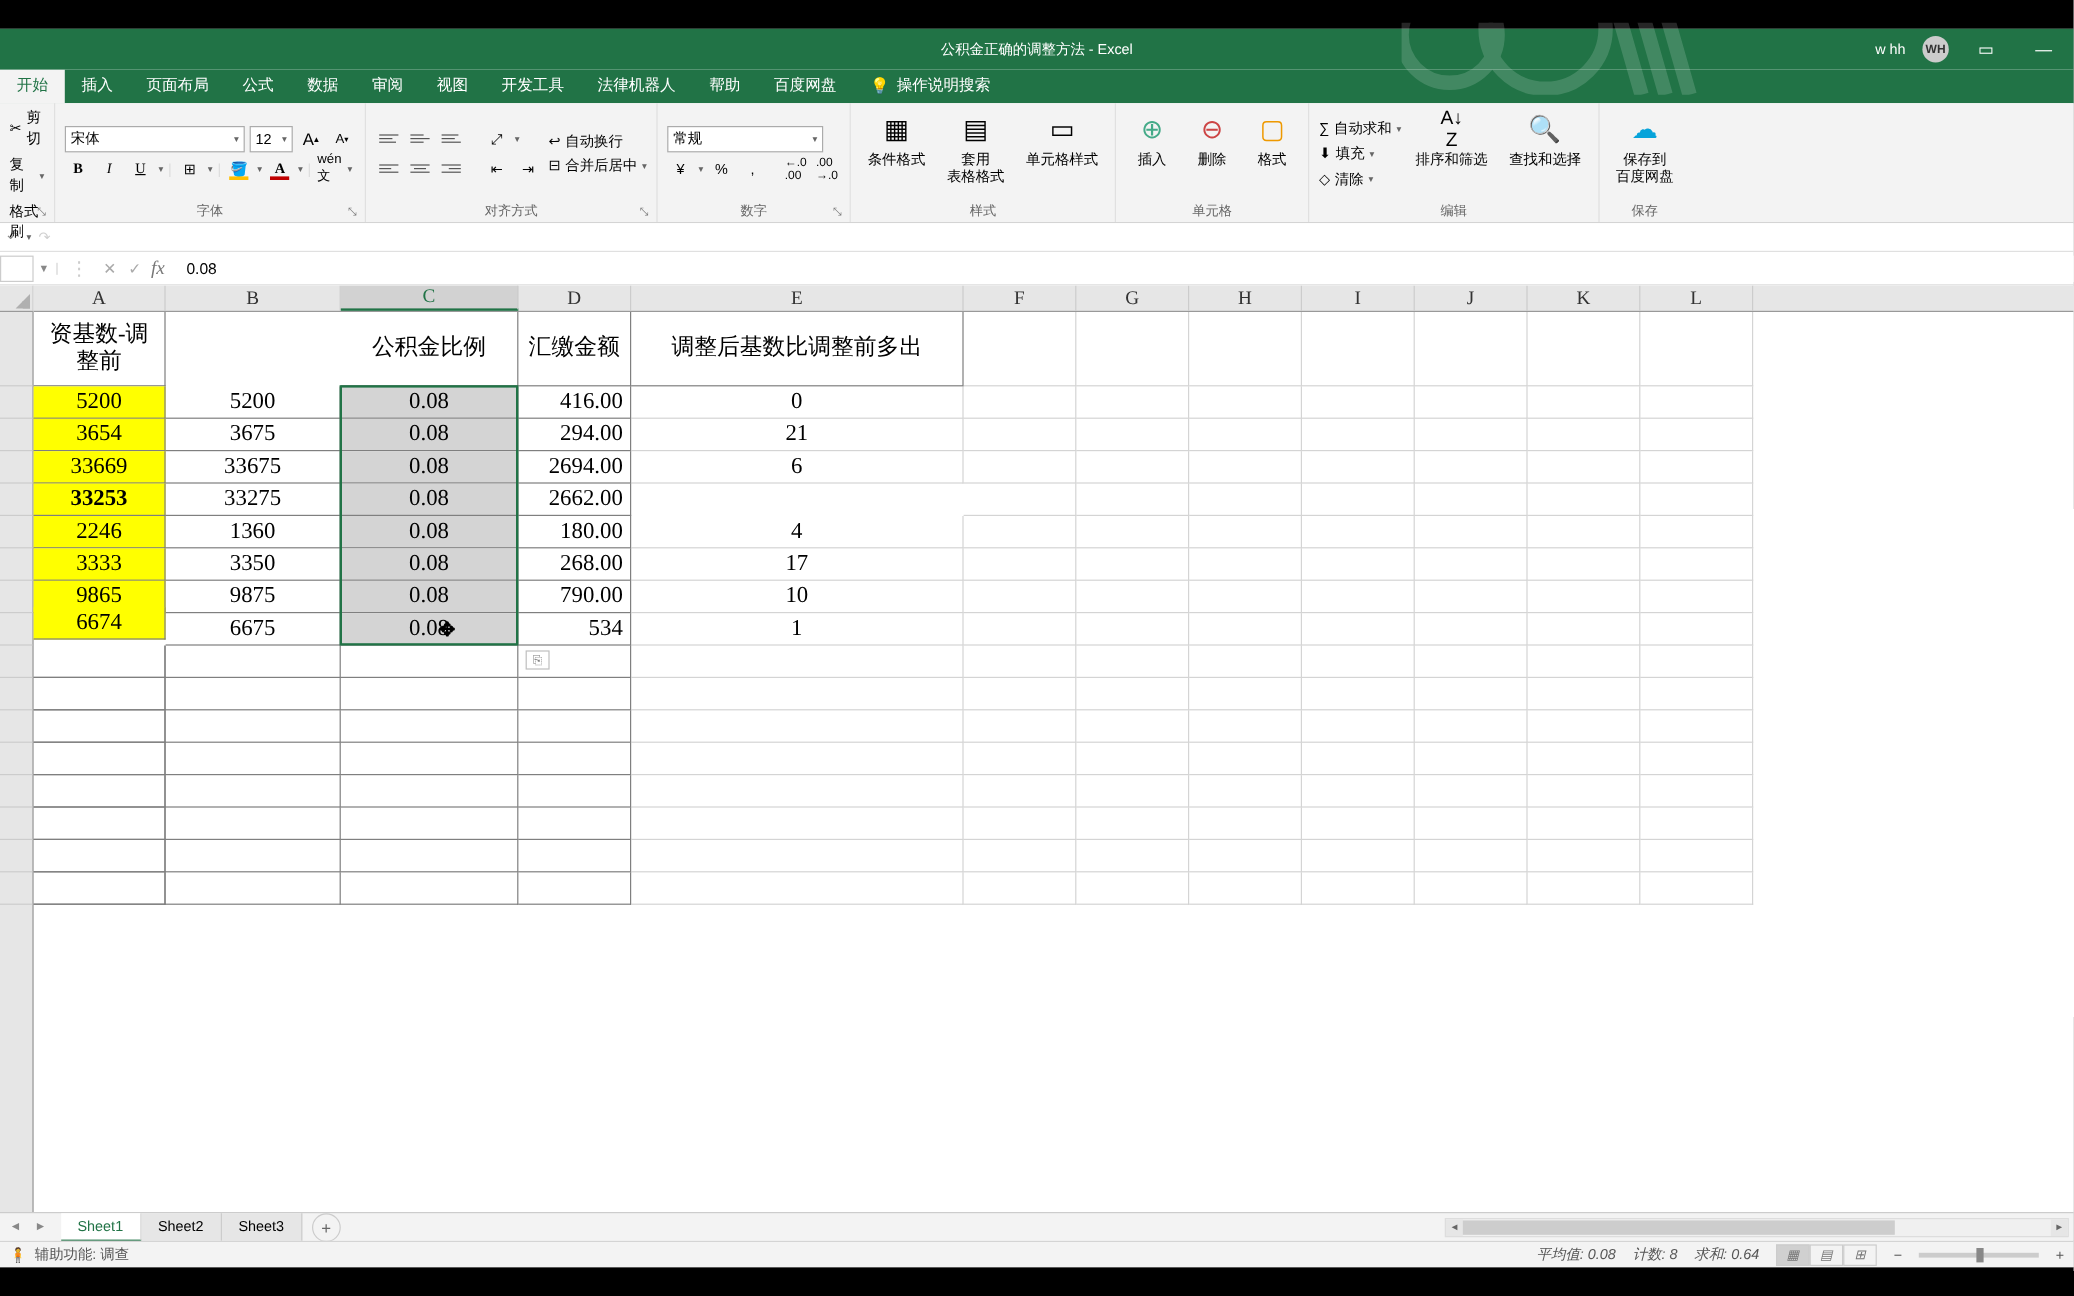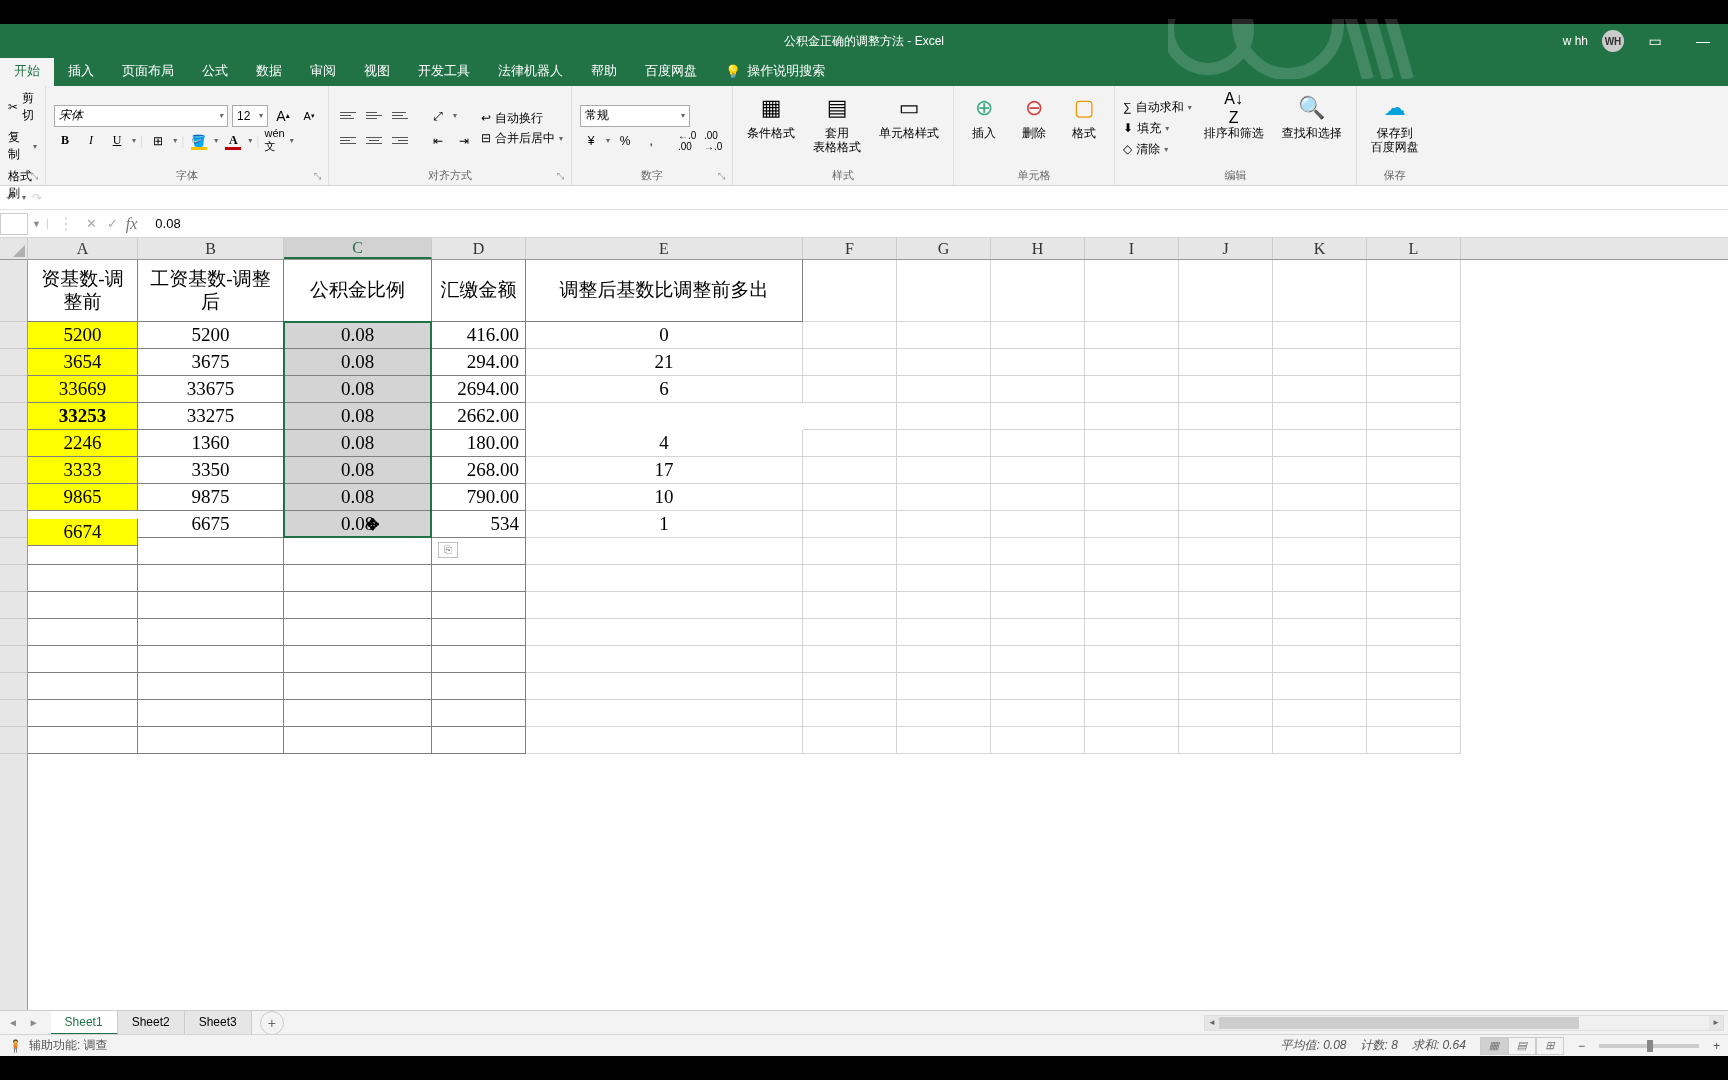--- a/index.html
+++ b/index.html
@@ -29,7 +29,7 @@
 .col { display: flex; flex-direction: column; gap: 3px; justify-content: center; }
 .row { display: flex; gap: 4px; align-items: center; }
 .btn-sm { min-width: 22px; height: 22px; display: inline-flex; align-items: center; justify-content: center; border: 1px solid transparent; cursor: pointer; font-size: 12px; }
-.font-box { width: 174px; height: 22px; border: 1px solid #ababab; background: #fff; padding: 0 4px; font-size: 12px; display: flex; align-items: center; justify-content: space-between; font-style: italic; }
+.font-box { width: 150px; height: 22px; border: 1px solid #ababab; background: #fff; padding: 0 4px; font-size: 12px; display: flex; align-items: center; justify-content: space-between; }
 .size-box { width: 36px; height: 22px; border: 1px solid #ababab; background: #fff; padding: 0 4px; font-size: 12px; display: flex; align-items: center; justify-content: space-between; }
 .numfmt-box { width: 110px; height: 22px; border: 1px solid #ababab; background: #fff; padding: 0 4px; font-size: 12px; display: flex; align-items: center; justify-content: space-between; }
 .dd { font-size: 8px; color: #666; }

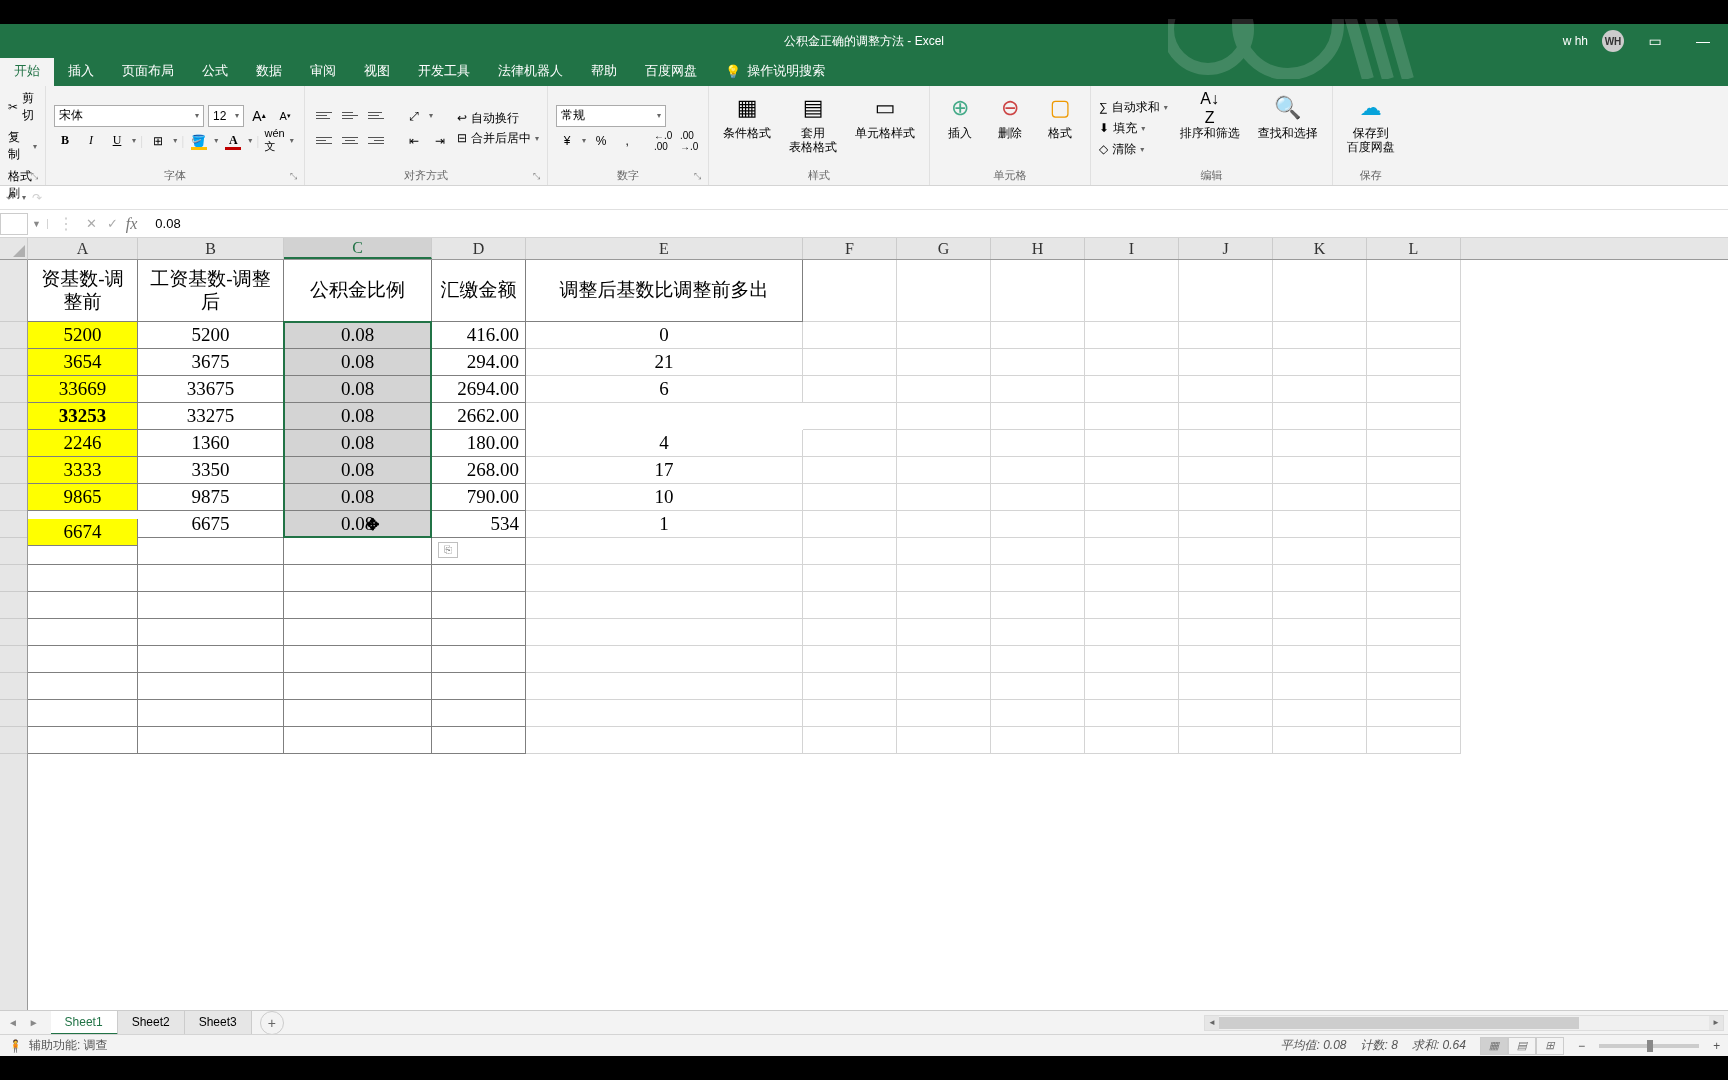--- a/index.html
+++ b/index.html
@@ -31,7 +31,7 @@
 .btn-sm { min-width: 22px; height: 22px; display: inline-flex; align-items: center; justify-content: center; border: 1px solid transparent; cursor: pointer; font-size: 12px; }
 .font-box { width: 150px; height: 22px; border: 1px solid #ababab; background: #fff; padding: 0 4px; font-size: 12px; display: flex; align-items: center; justify-content: space-between; }
 .size-box { width: 36px; height: 22px; border: 1px solid #ababab; background: #fff; padding: 0 4px; font-size: 12px; display: flex; align-items: center; justify-content: space-between; }
-.numfmt-box { width: 110px; height: 22px; border: 1px solid #ababab; background: #fff; padding: 0 4px; font-size: 12px; display: flex; align-items: center; justify-content: space-between; }
+.numfmt-box { width: 130px; height: 22px; border: 1px solid #ababab; background: #fff; padding: 0 4px; font-size: 12px; display: flex; align-items: center; justify-content: space-between; }
 .dd { font-size: 8px; color: #666; }
 .launcher { position: absolute; right: 2px; bottom: 2px; width: 12px; height: 12px; font-size: 9px; color: #777; cursor: pointer; }
 .big-btn { display: flex; flex-direction: column; align-items: center; gap: 2px; padding: 2px 6px; cursor: pointer; text-align: center; line-height: 1.2; min-width: 44px; }

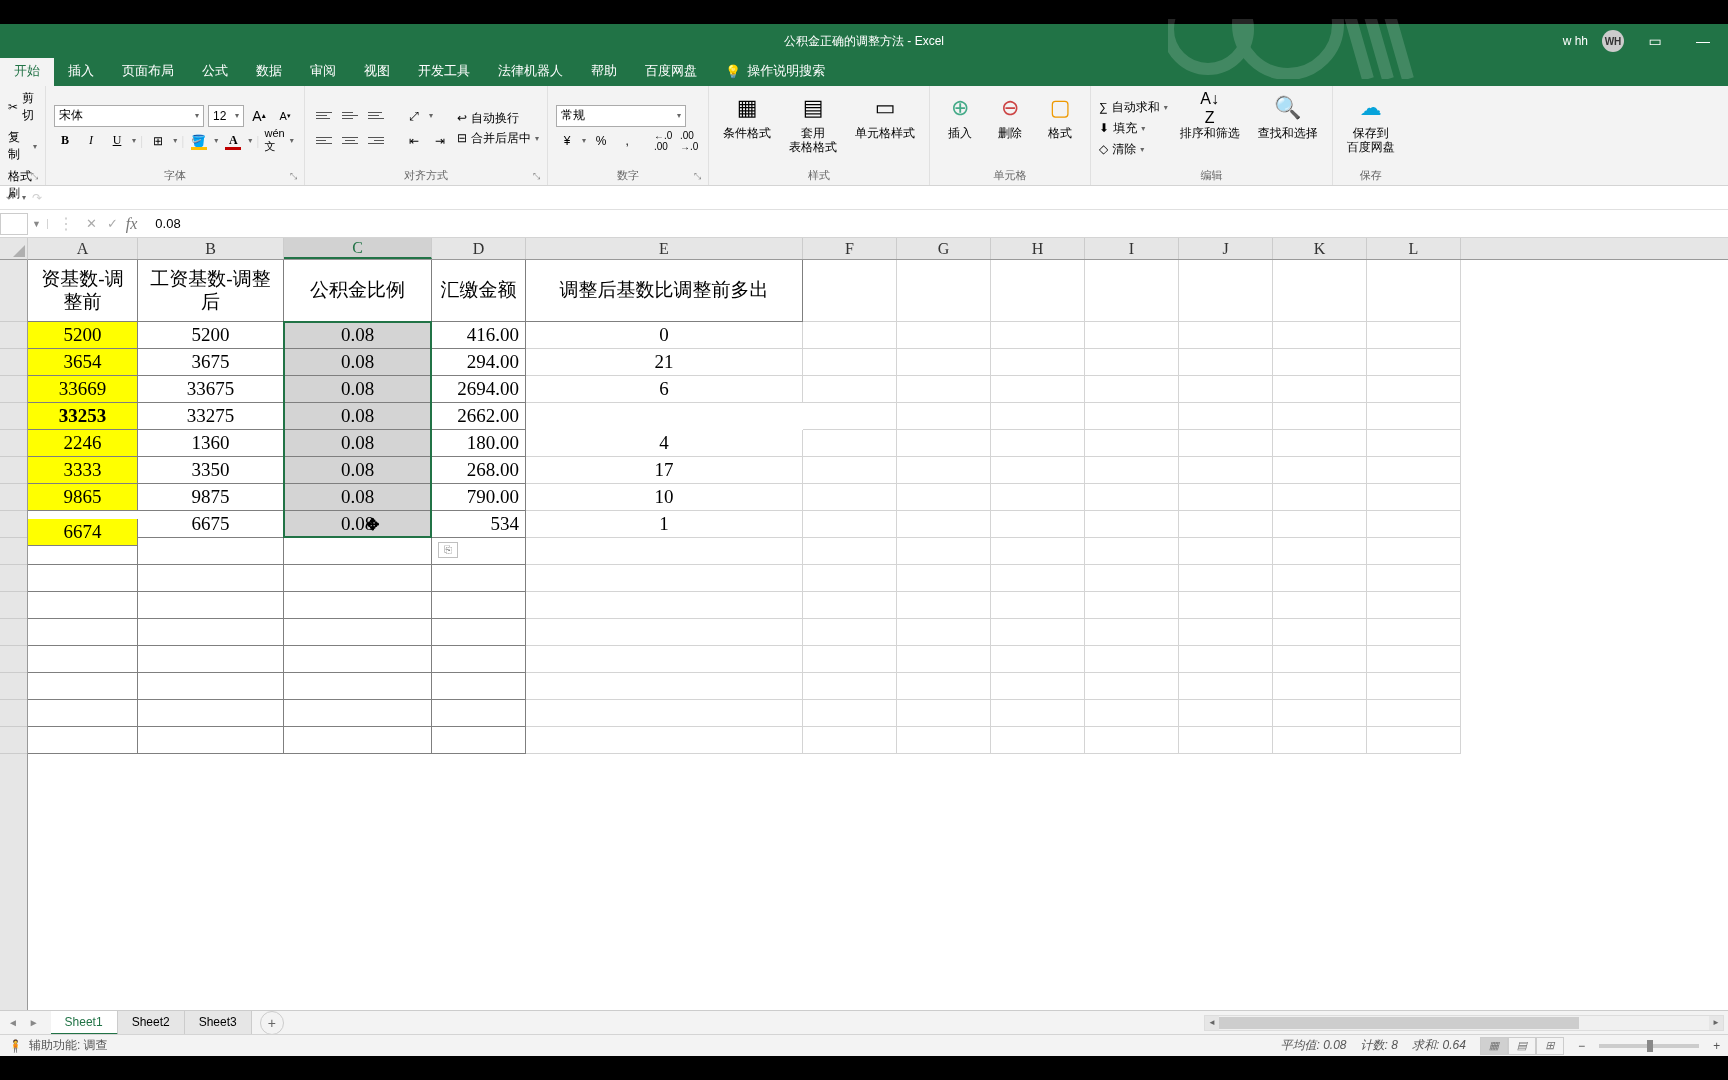--- a/index.html
+++ b/index.html
@@ -424,7 +424,6 @@
       </div>
     <div class="cells" id="cells">
         <div class="cell hdr" style="left: 0px; top: 0px; width: 110px; height: 62px;">资基数-调整前</div>
-        <div class="cell hdr" style="left: 110px; top: 0px; width: 146px; height: 62px;">工资基数-调整后</div>
         <div class="cell hdr" style="left: 256px; top: 0px; width: 148px; height: 62px;">公积金比例</div>
         <div class="cell hdr" style="left: 404px; top: 0px; width: 94px; height: 62px;">汇缴金额</div>
         <div class="cell hdr" style="left: 498px; top: 0px; width: 277px; height: 62px;">调整后基数比调整前多出</div>

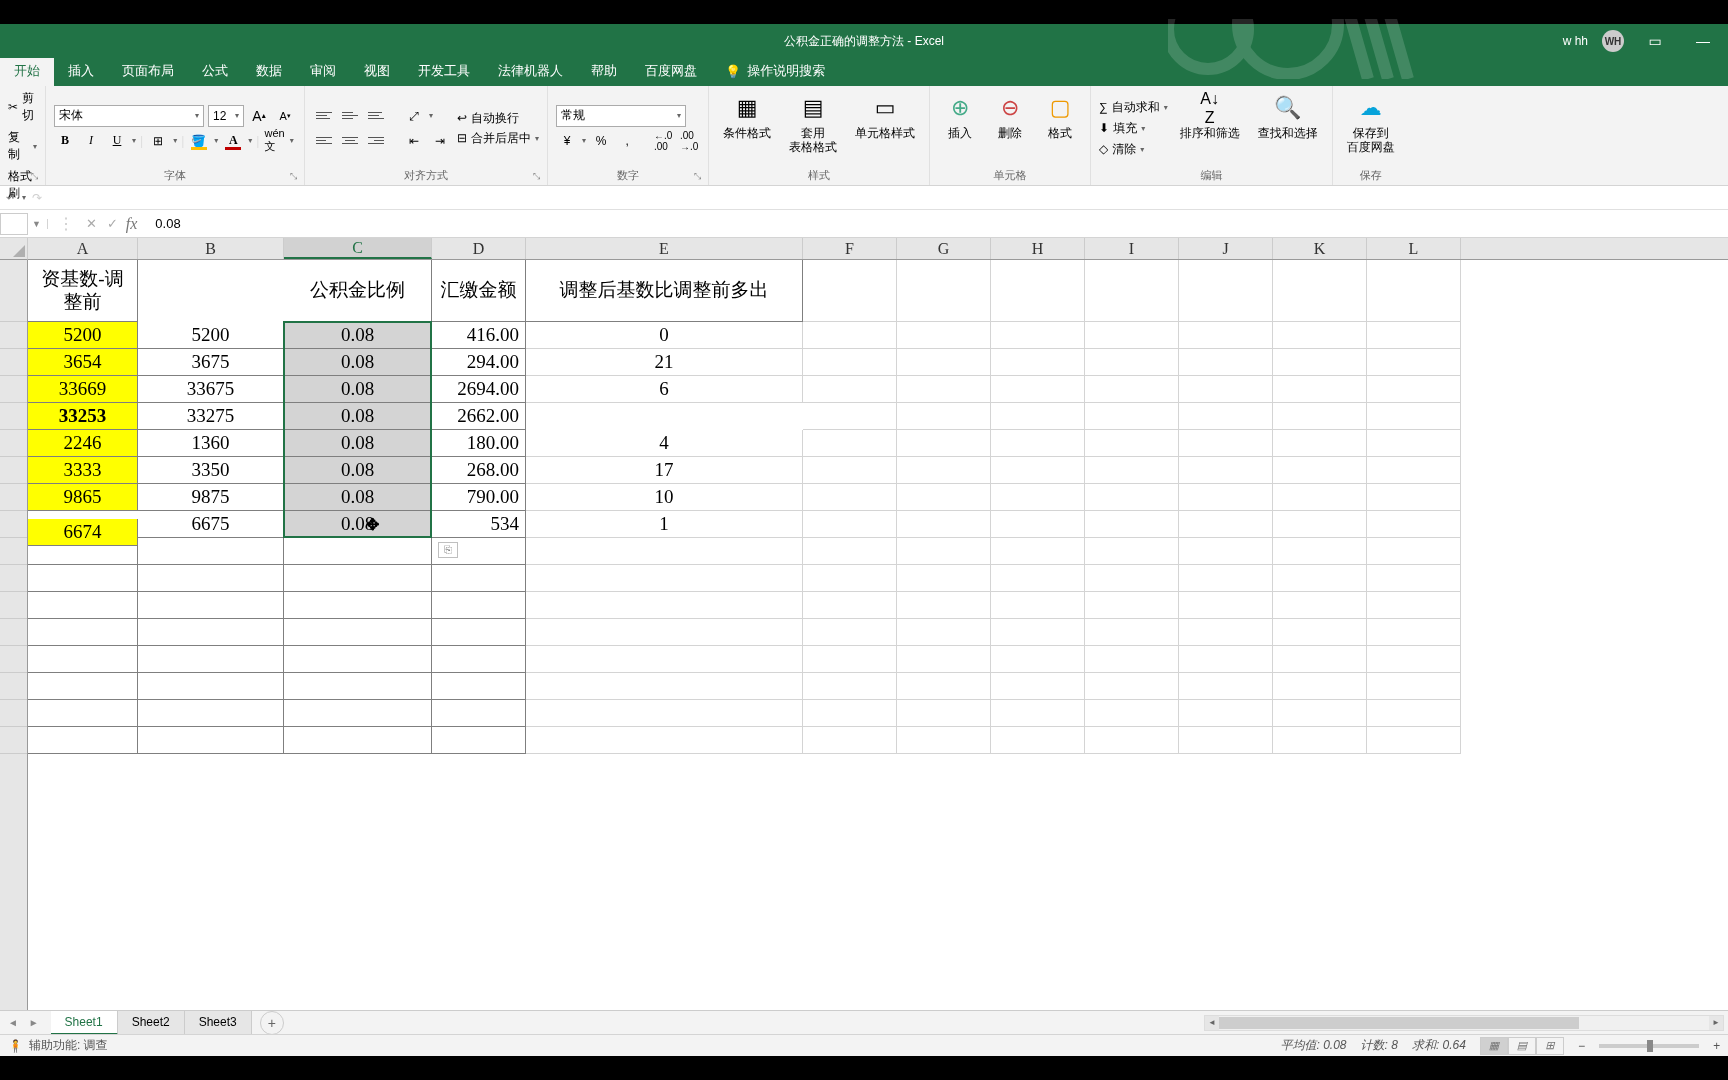--- a/index.html
+++ b/index.html
@@ -517,7 +517,7 @@
         <div class="cell " style="left: 1151px; top: 224px; width: 94px; height: 27px;"></div>
         <div class="cell " style="left: 1245px; top: 224px; width: 94px; height: 27px;"></div>
         <div class="cell " style="left: 1339px; top: 224px; width: 94px; height: 27px;"></div>
-        <div class="cell num yellow b-all" style="left: 0px; top: 259px; width: 110px; height: 27px;">6674</div>
+        <div class="cell num yellow b-all" style="left: 0px; top: 246px; width: 110px; height: 27px;">6674</div>
         <div class="cell num b-all" style="left: 110px; top: 251px; width: 146px; height: 27px;">6675</div>
         <div class="cell num b-all sel" style="left: 256px; top: 251px; width: 148px; height: 27px;">0.08</div>
         <div class="cell rnum b-all" style="left: 404px; top: 251px; width: 94px; height: 27px;">534</div>

